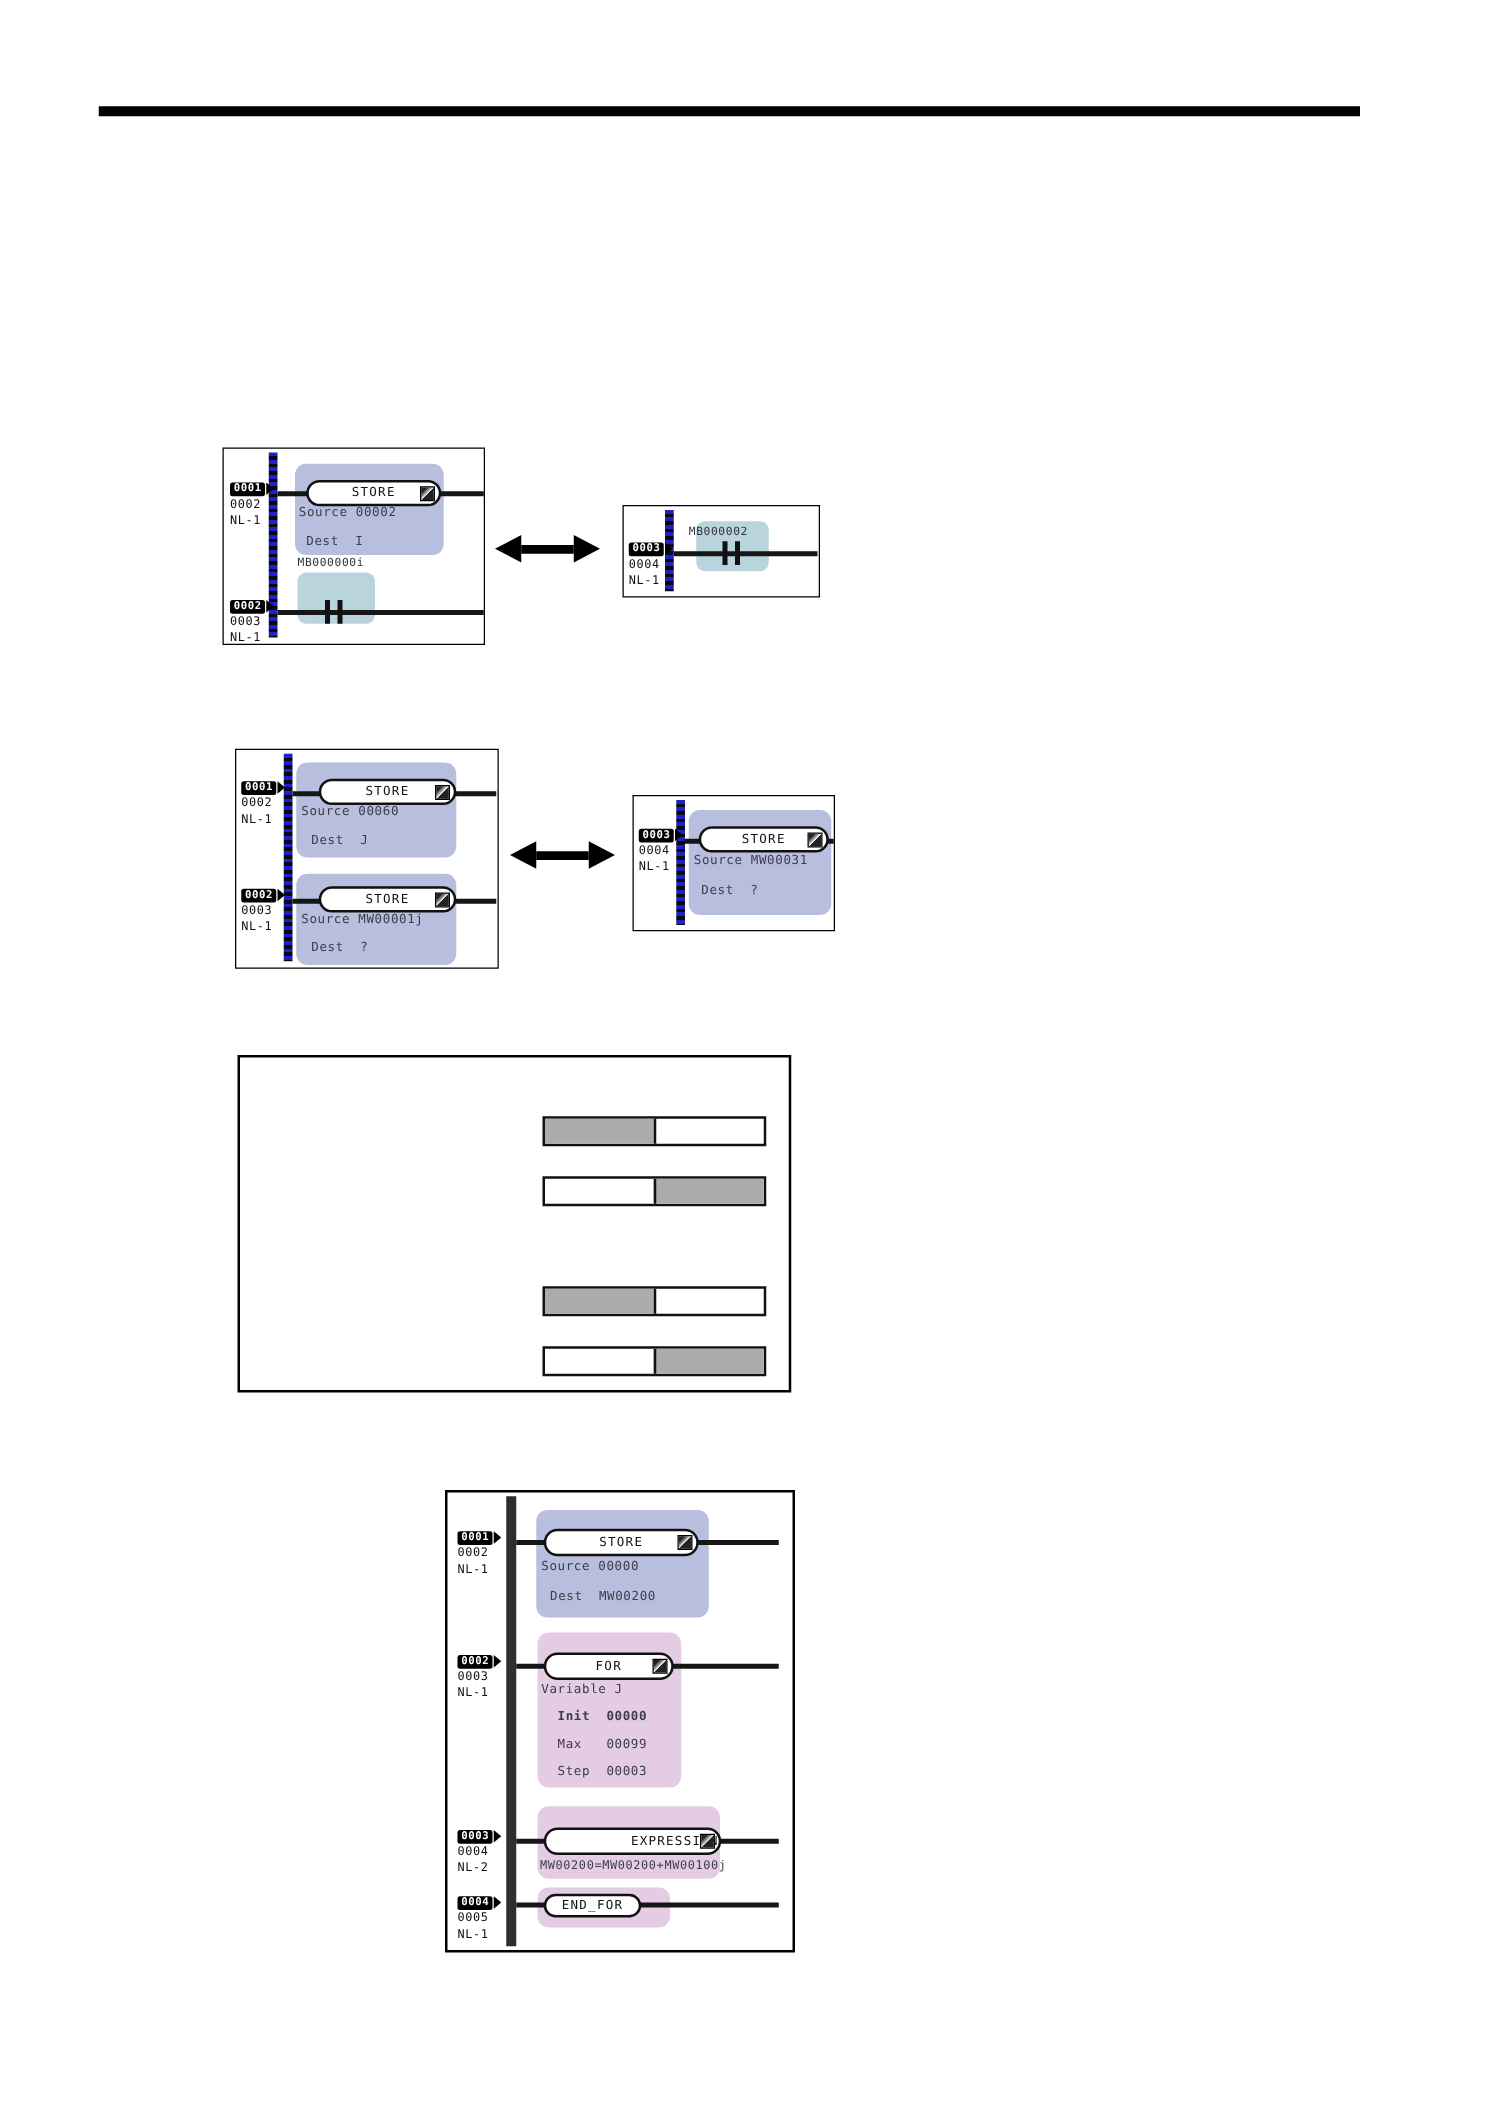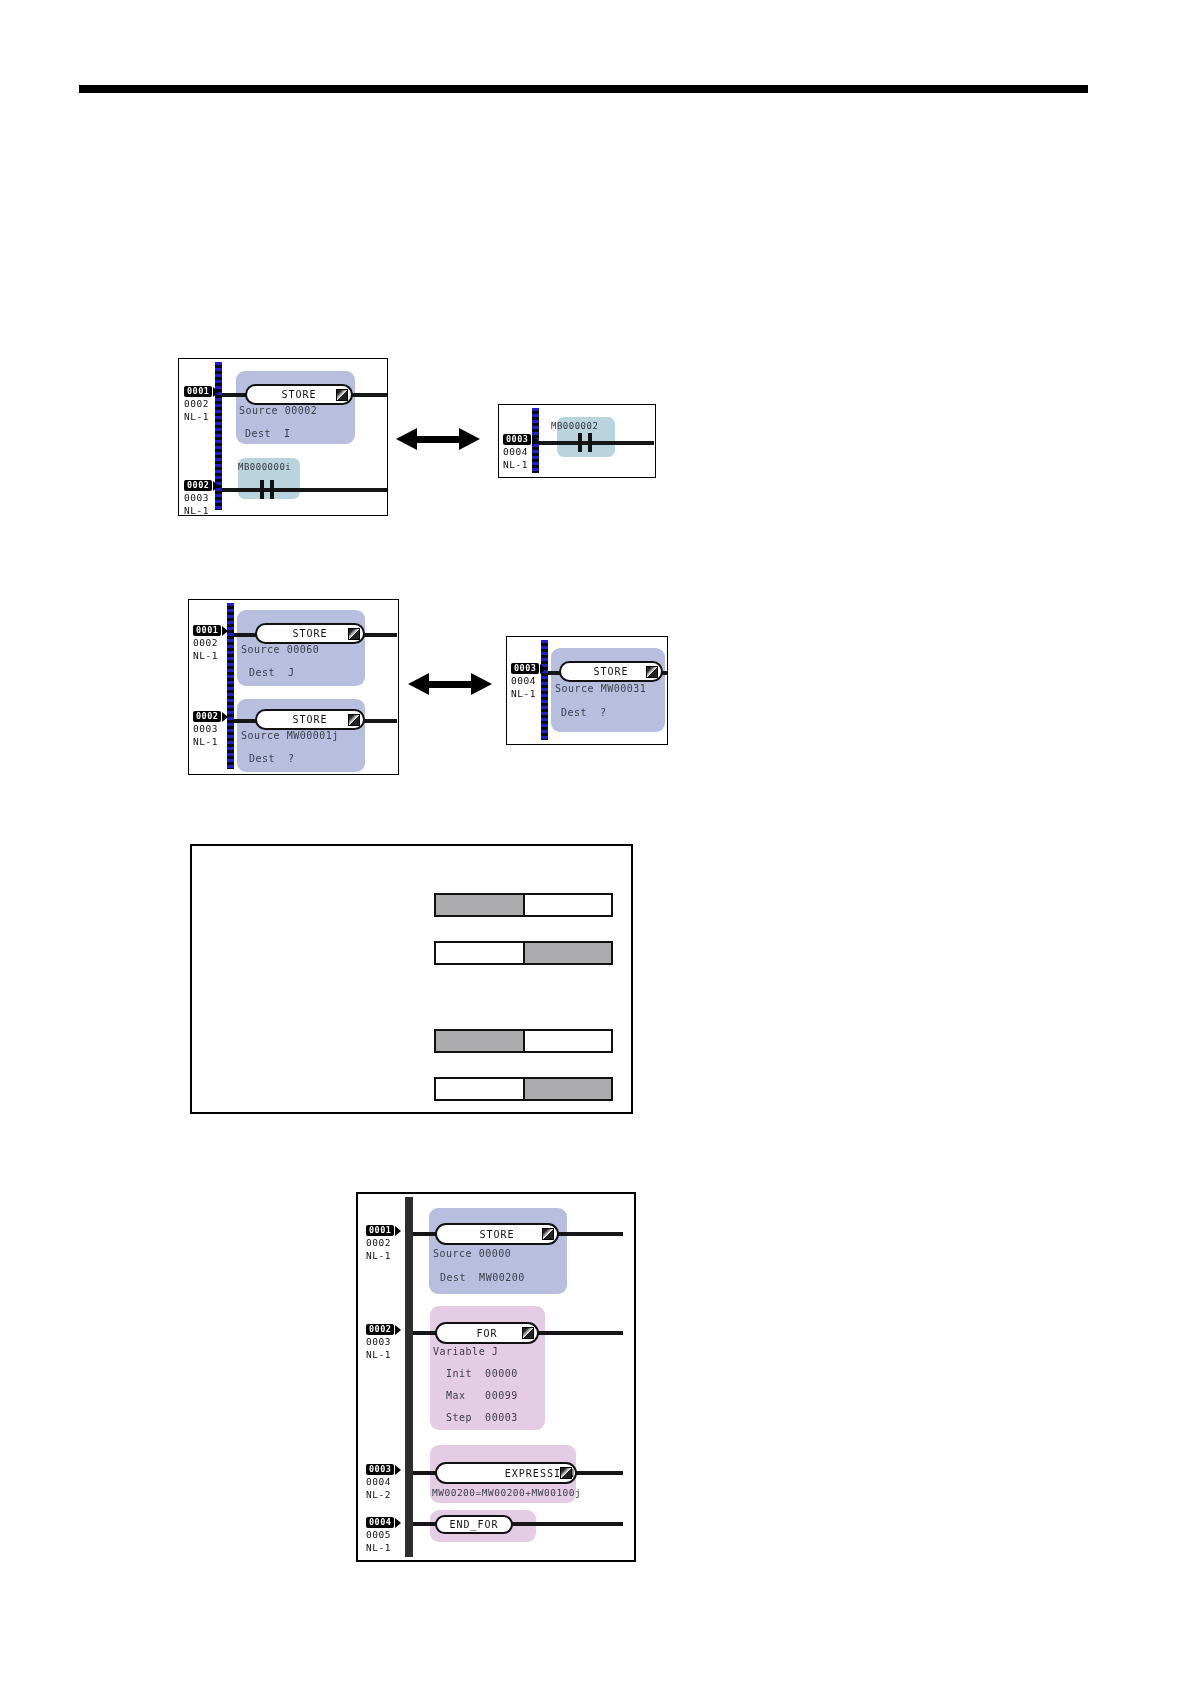--- a/index.html
+++ b/index.html
@@ -33,7 +33,7 @@
   .ftext.small { font-size:9.5px; }
 
   .steplabel { position:absolute; z-index:5; }
-  .tagrow { display:flex; align-items:flex-end; }
+  .tagrow { display:flex; align-items:flex-start; }
   .tag { background:#000; color:#fff; font-size:8.5px; font-weight:bold; letter-spacing:0.5px;
          padding:1px 3px; border-radius:2px; line-height:9px; }
   .tagarrow { width:0; height:0; border-top:5px solid transparent; border-bottom:5px solid transparent;

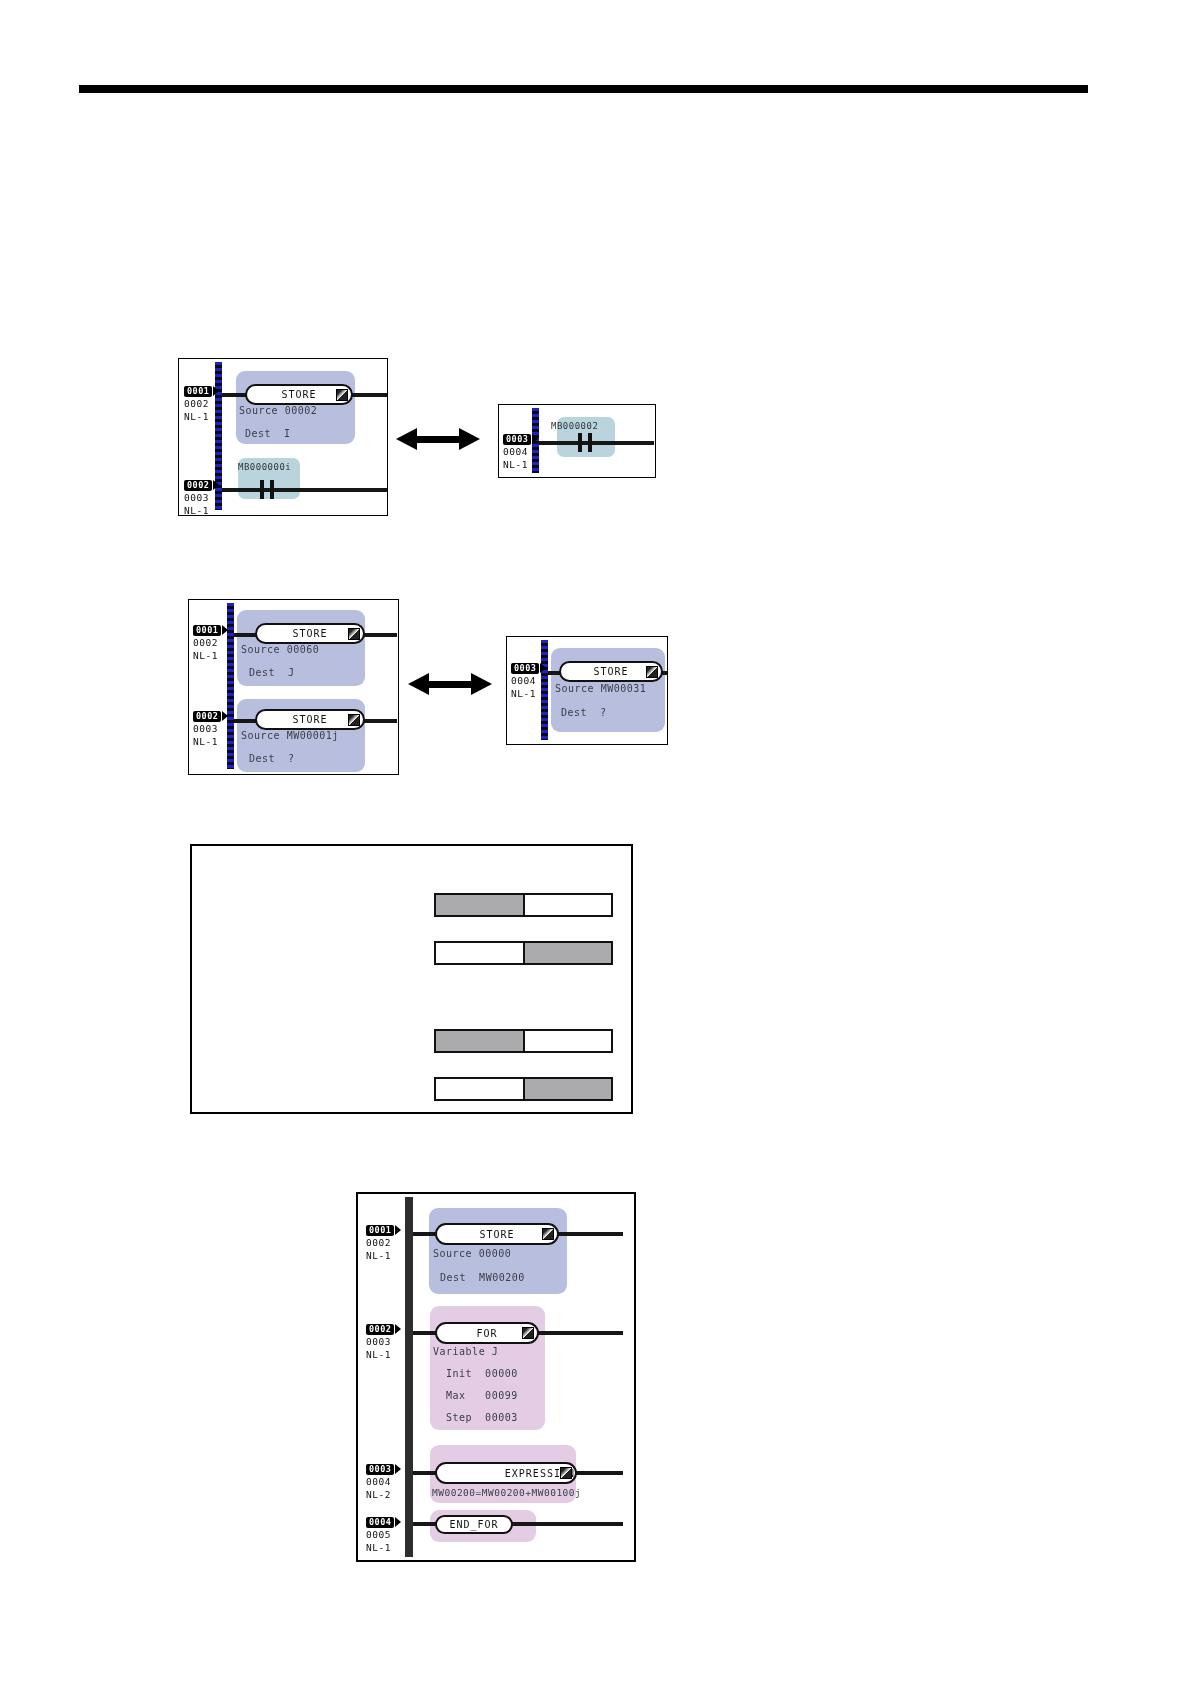--- a/index.html
+++ b/index.html
@@ -83,7 +83,7 @@
 
     <div class="block blue" style="left:59px; top:99px; width:62px; height:41px;"></div>
     <div class="hline" style="left:43px; top:129px; width:165px;"></div>
-    <div class="clabel" style="left:59px; top:103px; width:62px;">MB000000i</div>
+    <div class="clabel" style="left:59px; top:87px; width:62px;">MB000000i</div>
     <div class="contact" style="left:81px; top:121px;"></div>
     <div class="steplabel" style="left:5px; top:121px;">
       <div class="tagrow">

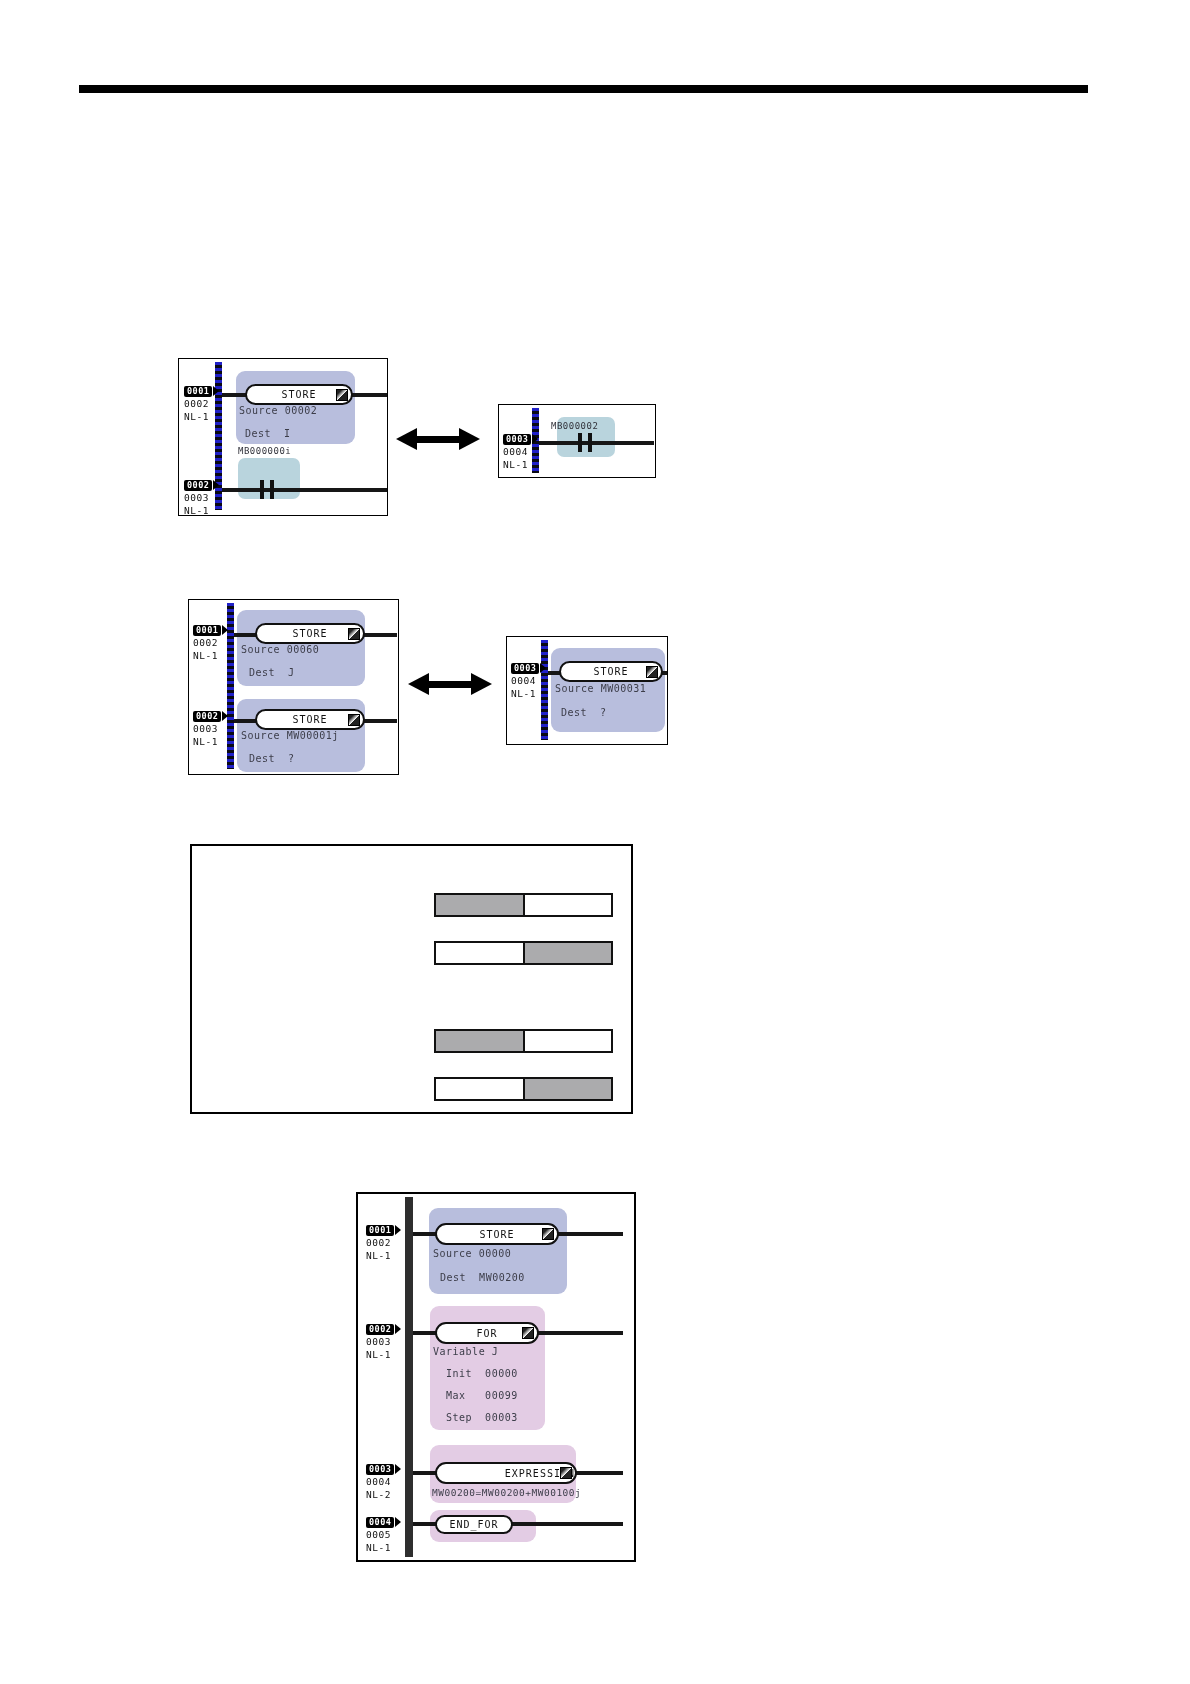--- a/index.html
+++ b/index.html
@@ -227,7 +227,7 @@
       <span class="pillicon"></span>
     </div>
     <div class="ftext" style="left:75px; top:152px;">Variable J</div>
-    <div class="ftext" style="left:88px; top:174px;">Init  00000</div>
+    <div class="ftext" style="left:88px; top:174px;font-weight:bold;">Init  00000</div>
     <div class="ftext" style="left:88px; top:196px;">Max   00099</div>
     <div class="ftext" style="left:88px; top:218px;">Step  00003</div>
     <div class="steplabel" style="left:8px; top:130px;">

